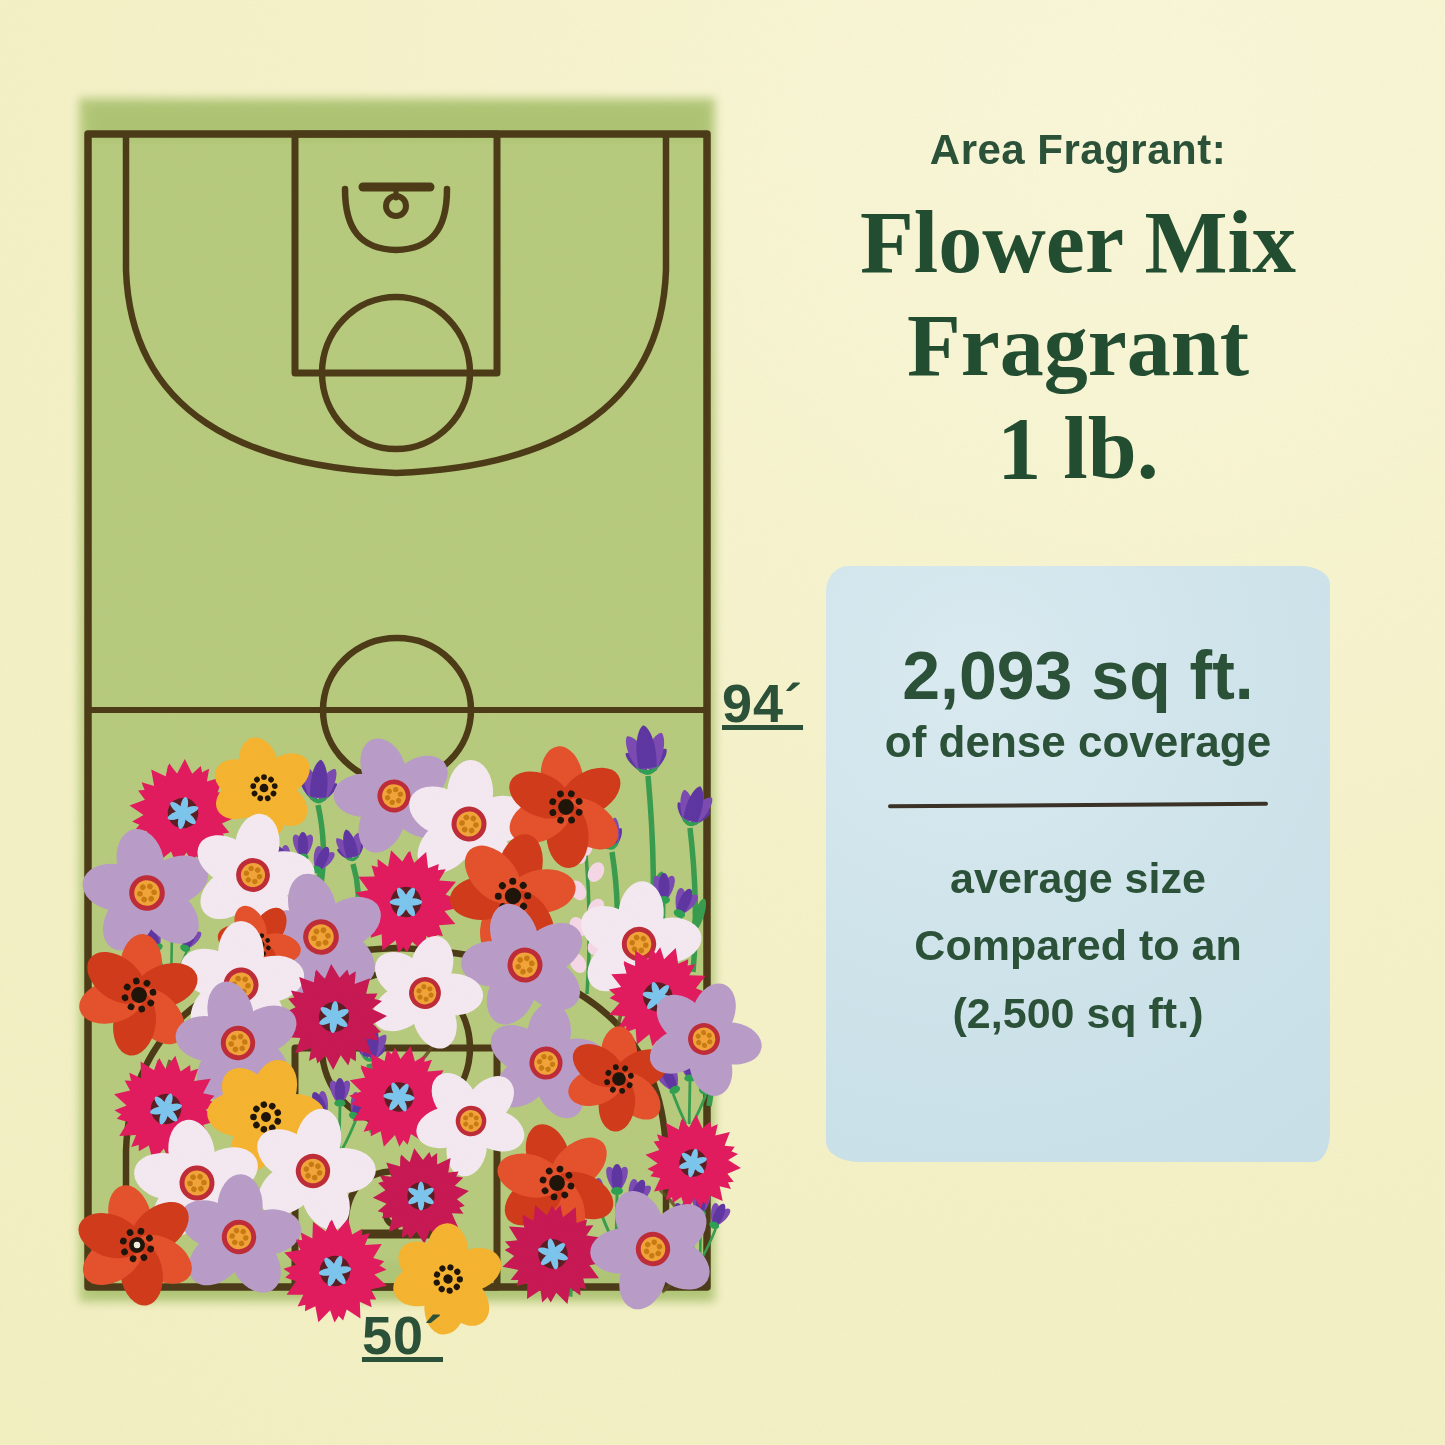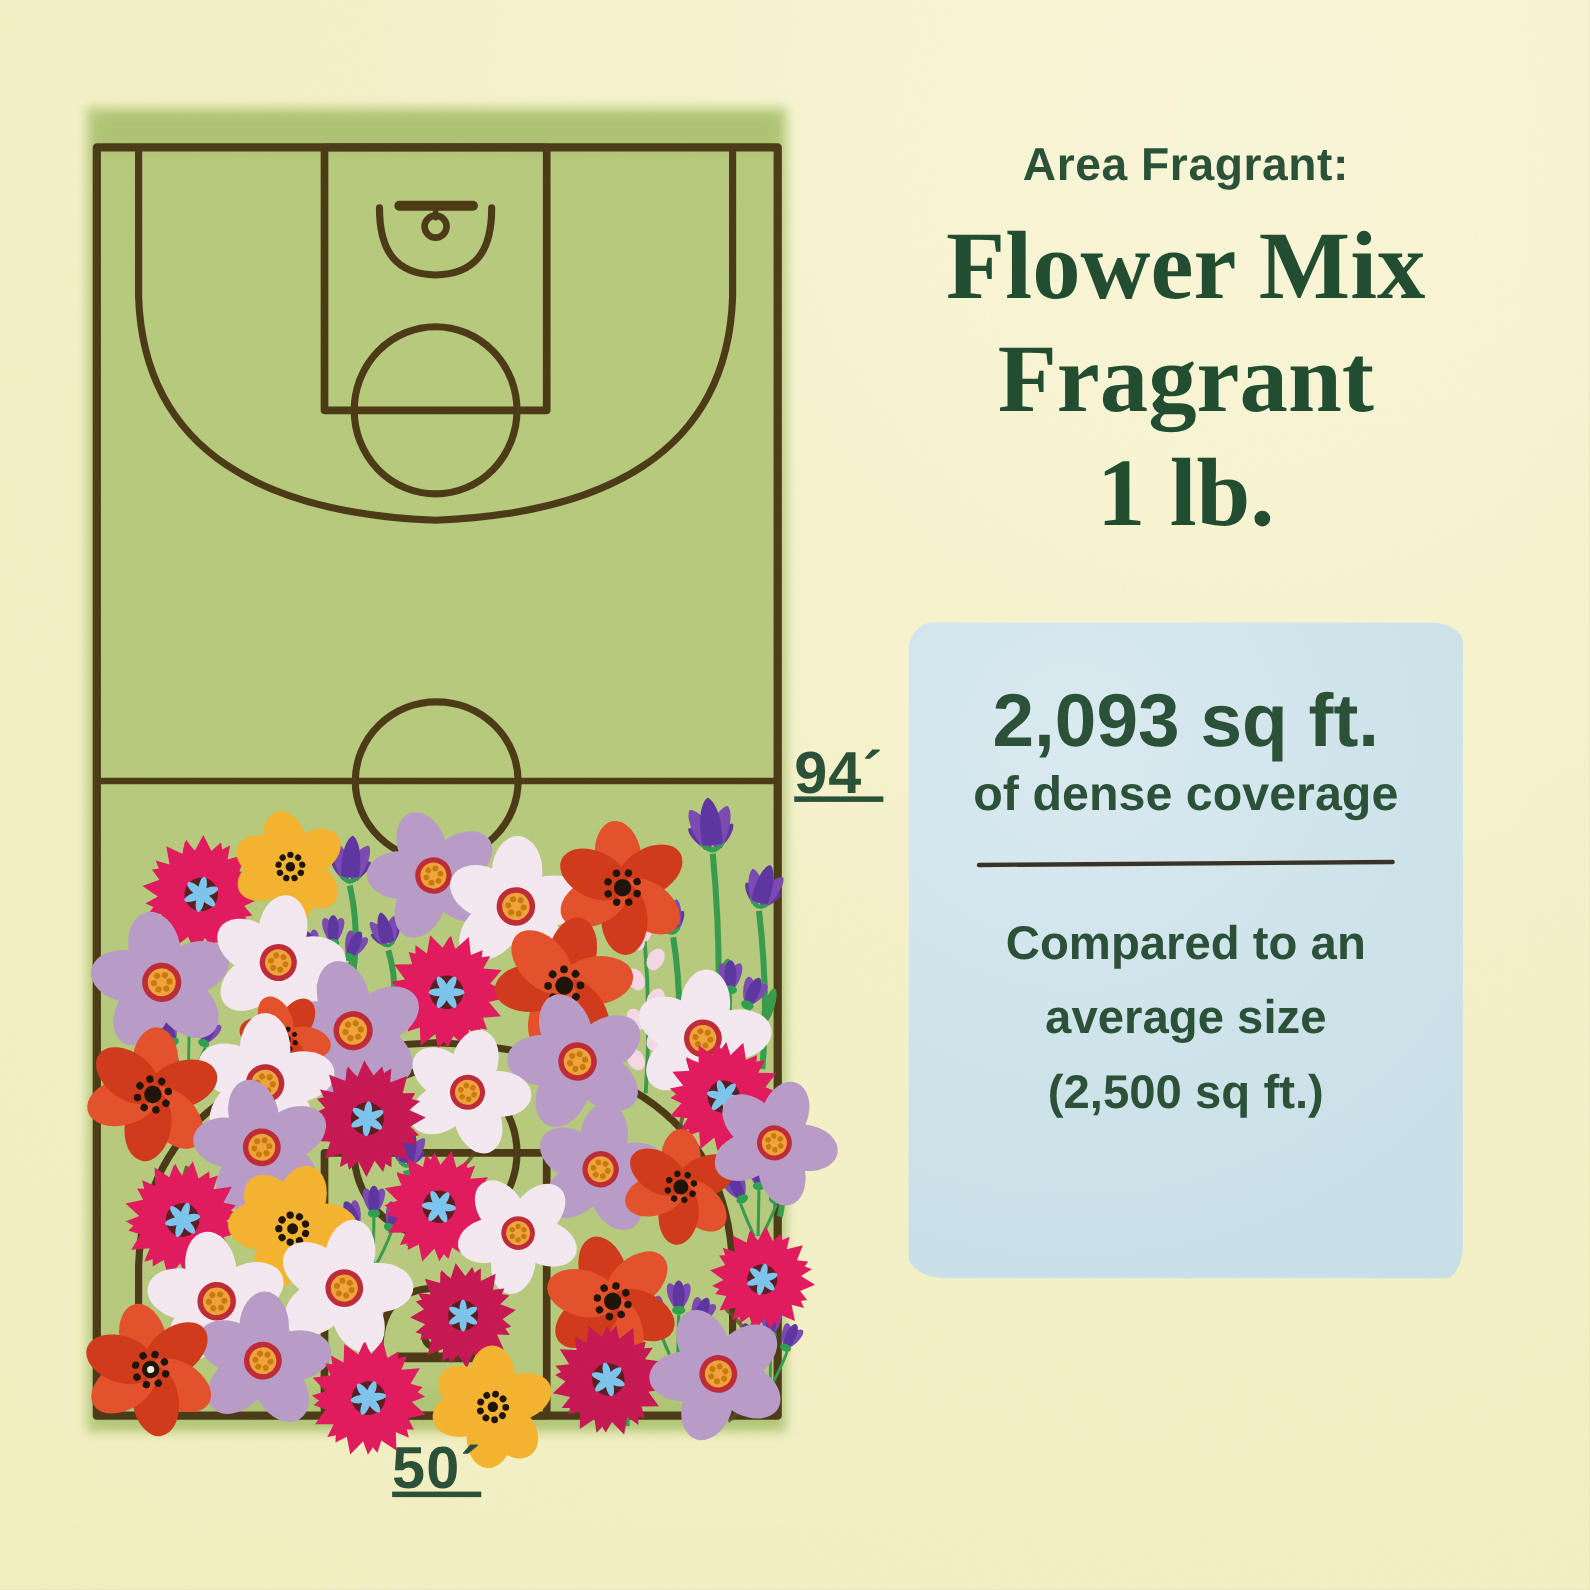--- a/index.html
+++ b/index.html
@@ -27,7 +27,7 @@
     position:absolute;left:826px;top:566px;width:504px;height:596px;
     background:radial-gradient(circle at 30% 18%, #d9eaf0 0%, #cde2e9 55%, #c8dfe7 100%);
     border-radius:22px 30px 16px 34px / 26px 18px 30px 20px;
-    display:flex;flex-direction:column;align-items:center;padding-top:54px;box-sizing:border-box;
+    display:flex;flex-direction:column;align-items:center;padding-top:74px;box-sizing:border-box;
   }
   .info-box::before{
     content:"";position:absolute;inset:-9px;z-index:-1;

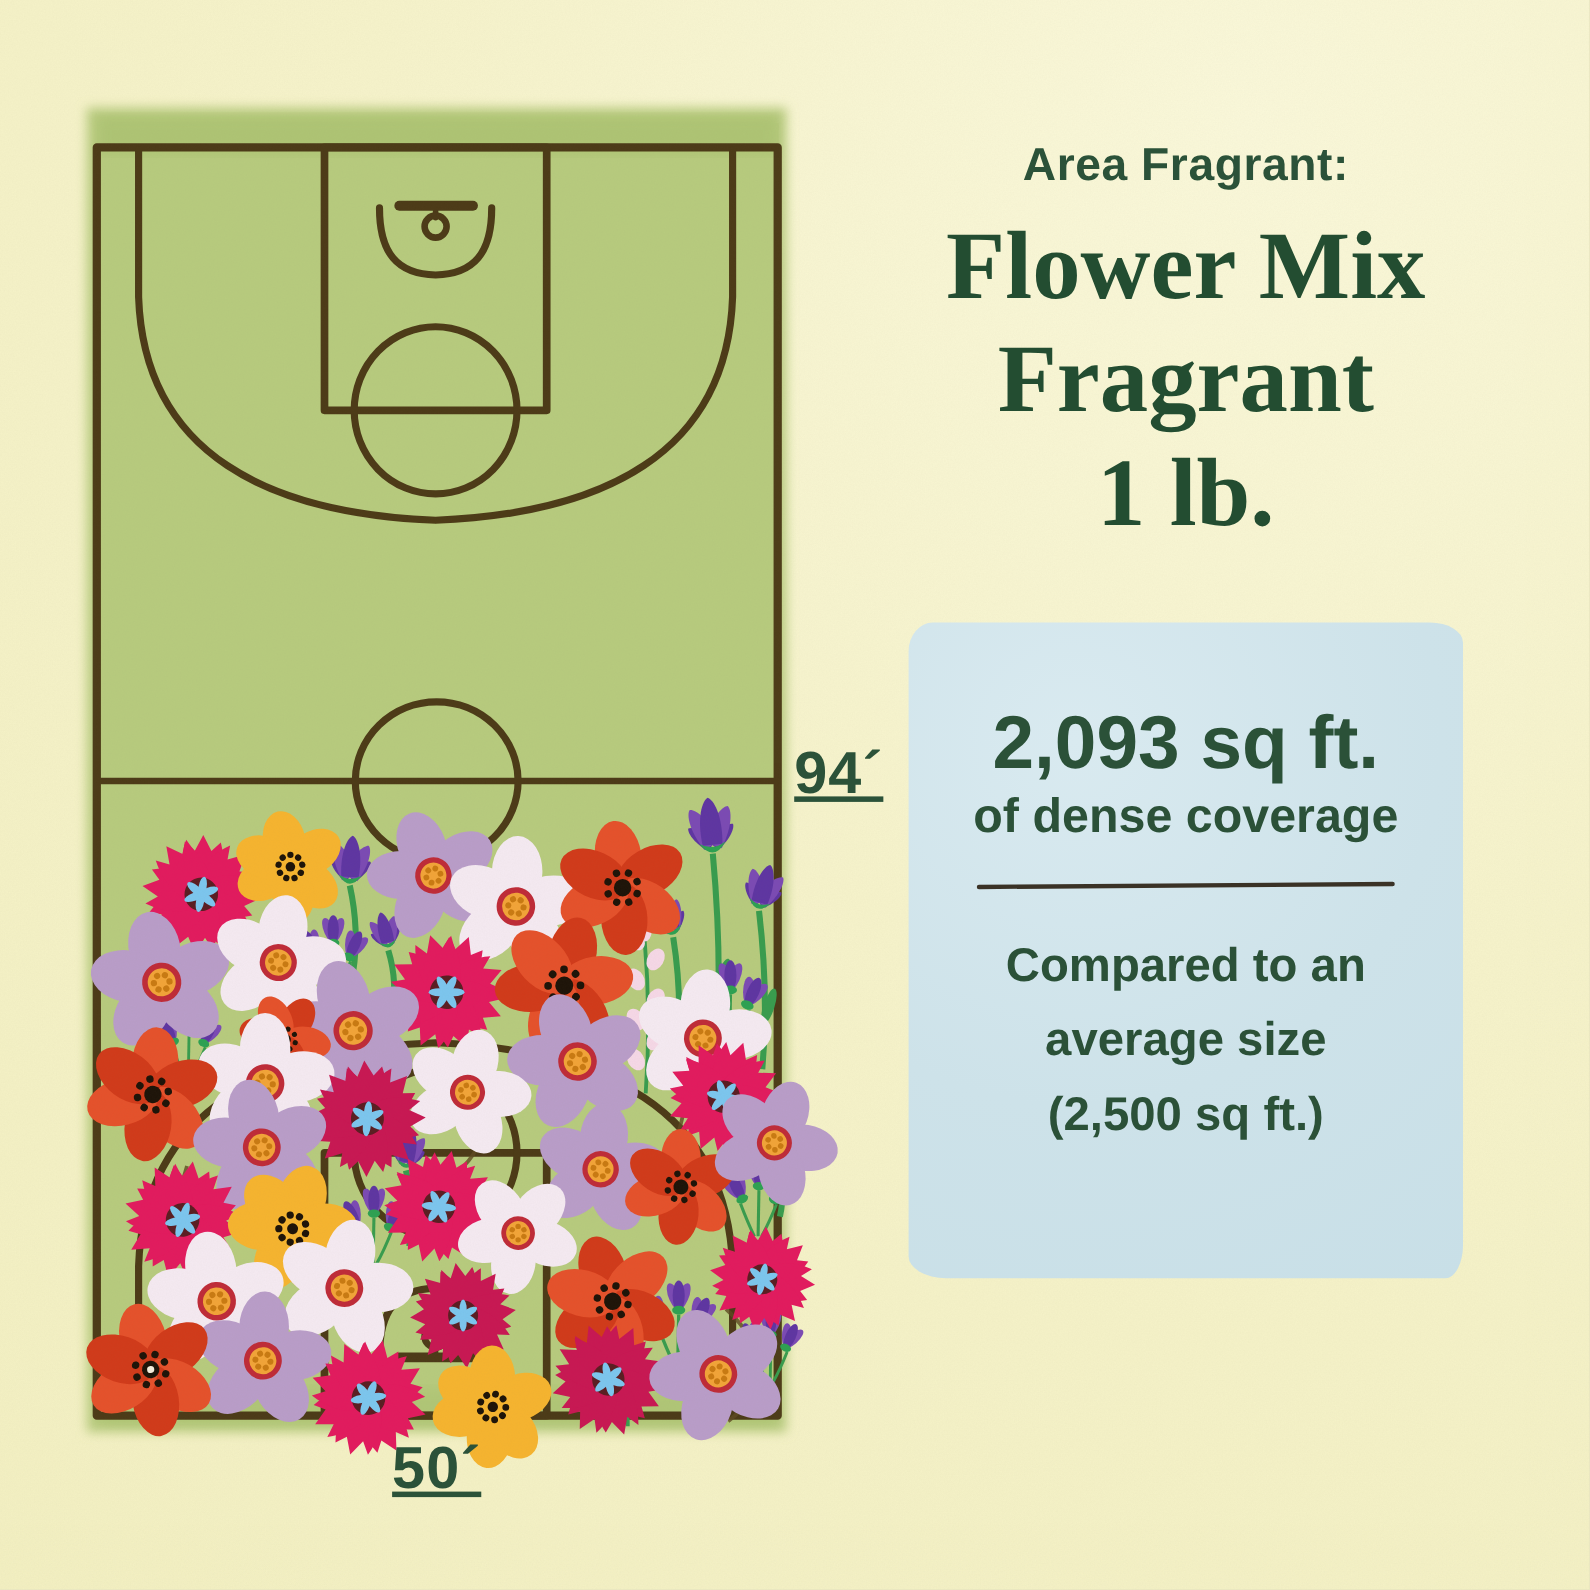--- a/index.html
+++ b/index.html
@@ -1057,8 +1057,8 @@
     <div class="box-subtitle">of dense coverage</div>
     <div class="divider"></div>
     <div class="box-comparison">
+      <div>average size</div>
       <div>Compared to an</div>
-      <div>average size</div>
       <div>(2,500 sq ft.)</div>
     </div>
   </div>

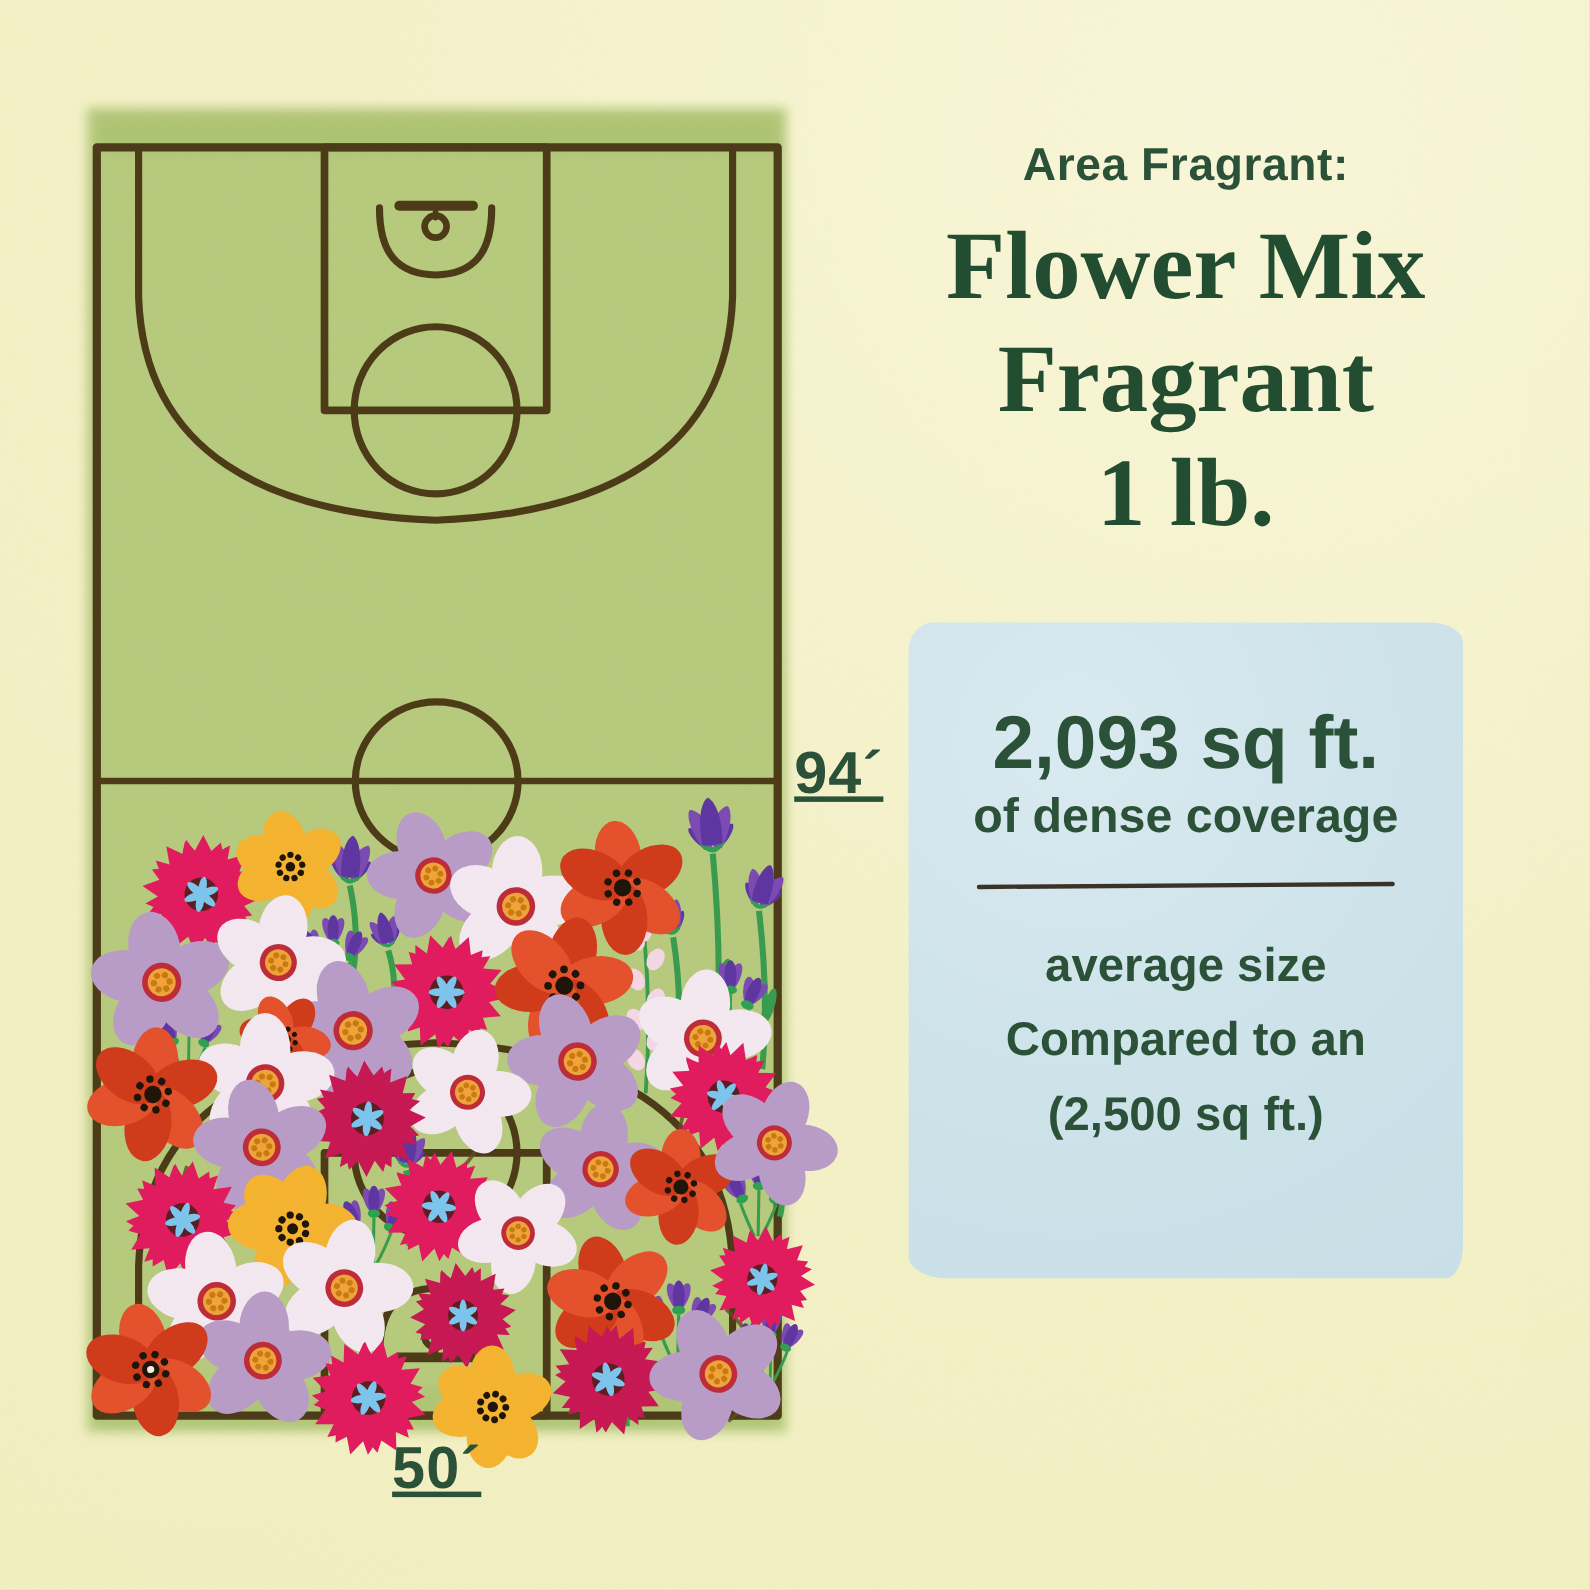--- a/index.html
+++ b/index.html
@@ -13,7 +13,7 @@
     position:absolute;font-size:54px;font-weight:bold;color:#2b5239;letter-spacing:1px;text-decoration:underline;
   }
   .label-94{left:722px;top:672px;}
-  .label-50{left:351px;top:1304px;width:92px;text-align:center;}
+  .label-50{left:351px;top:1304px;width:92px;text-align:right;}
   .panel-heading{
     position:absolute;left:778px;top:126px;width:600px;text-align:center;
     font-size:42px;font-weight:bold;color:#2b5239;letter-spacing:.5px;

